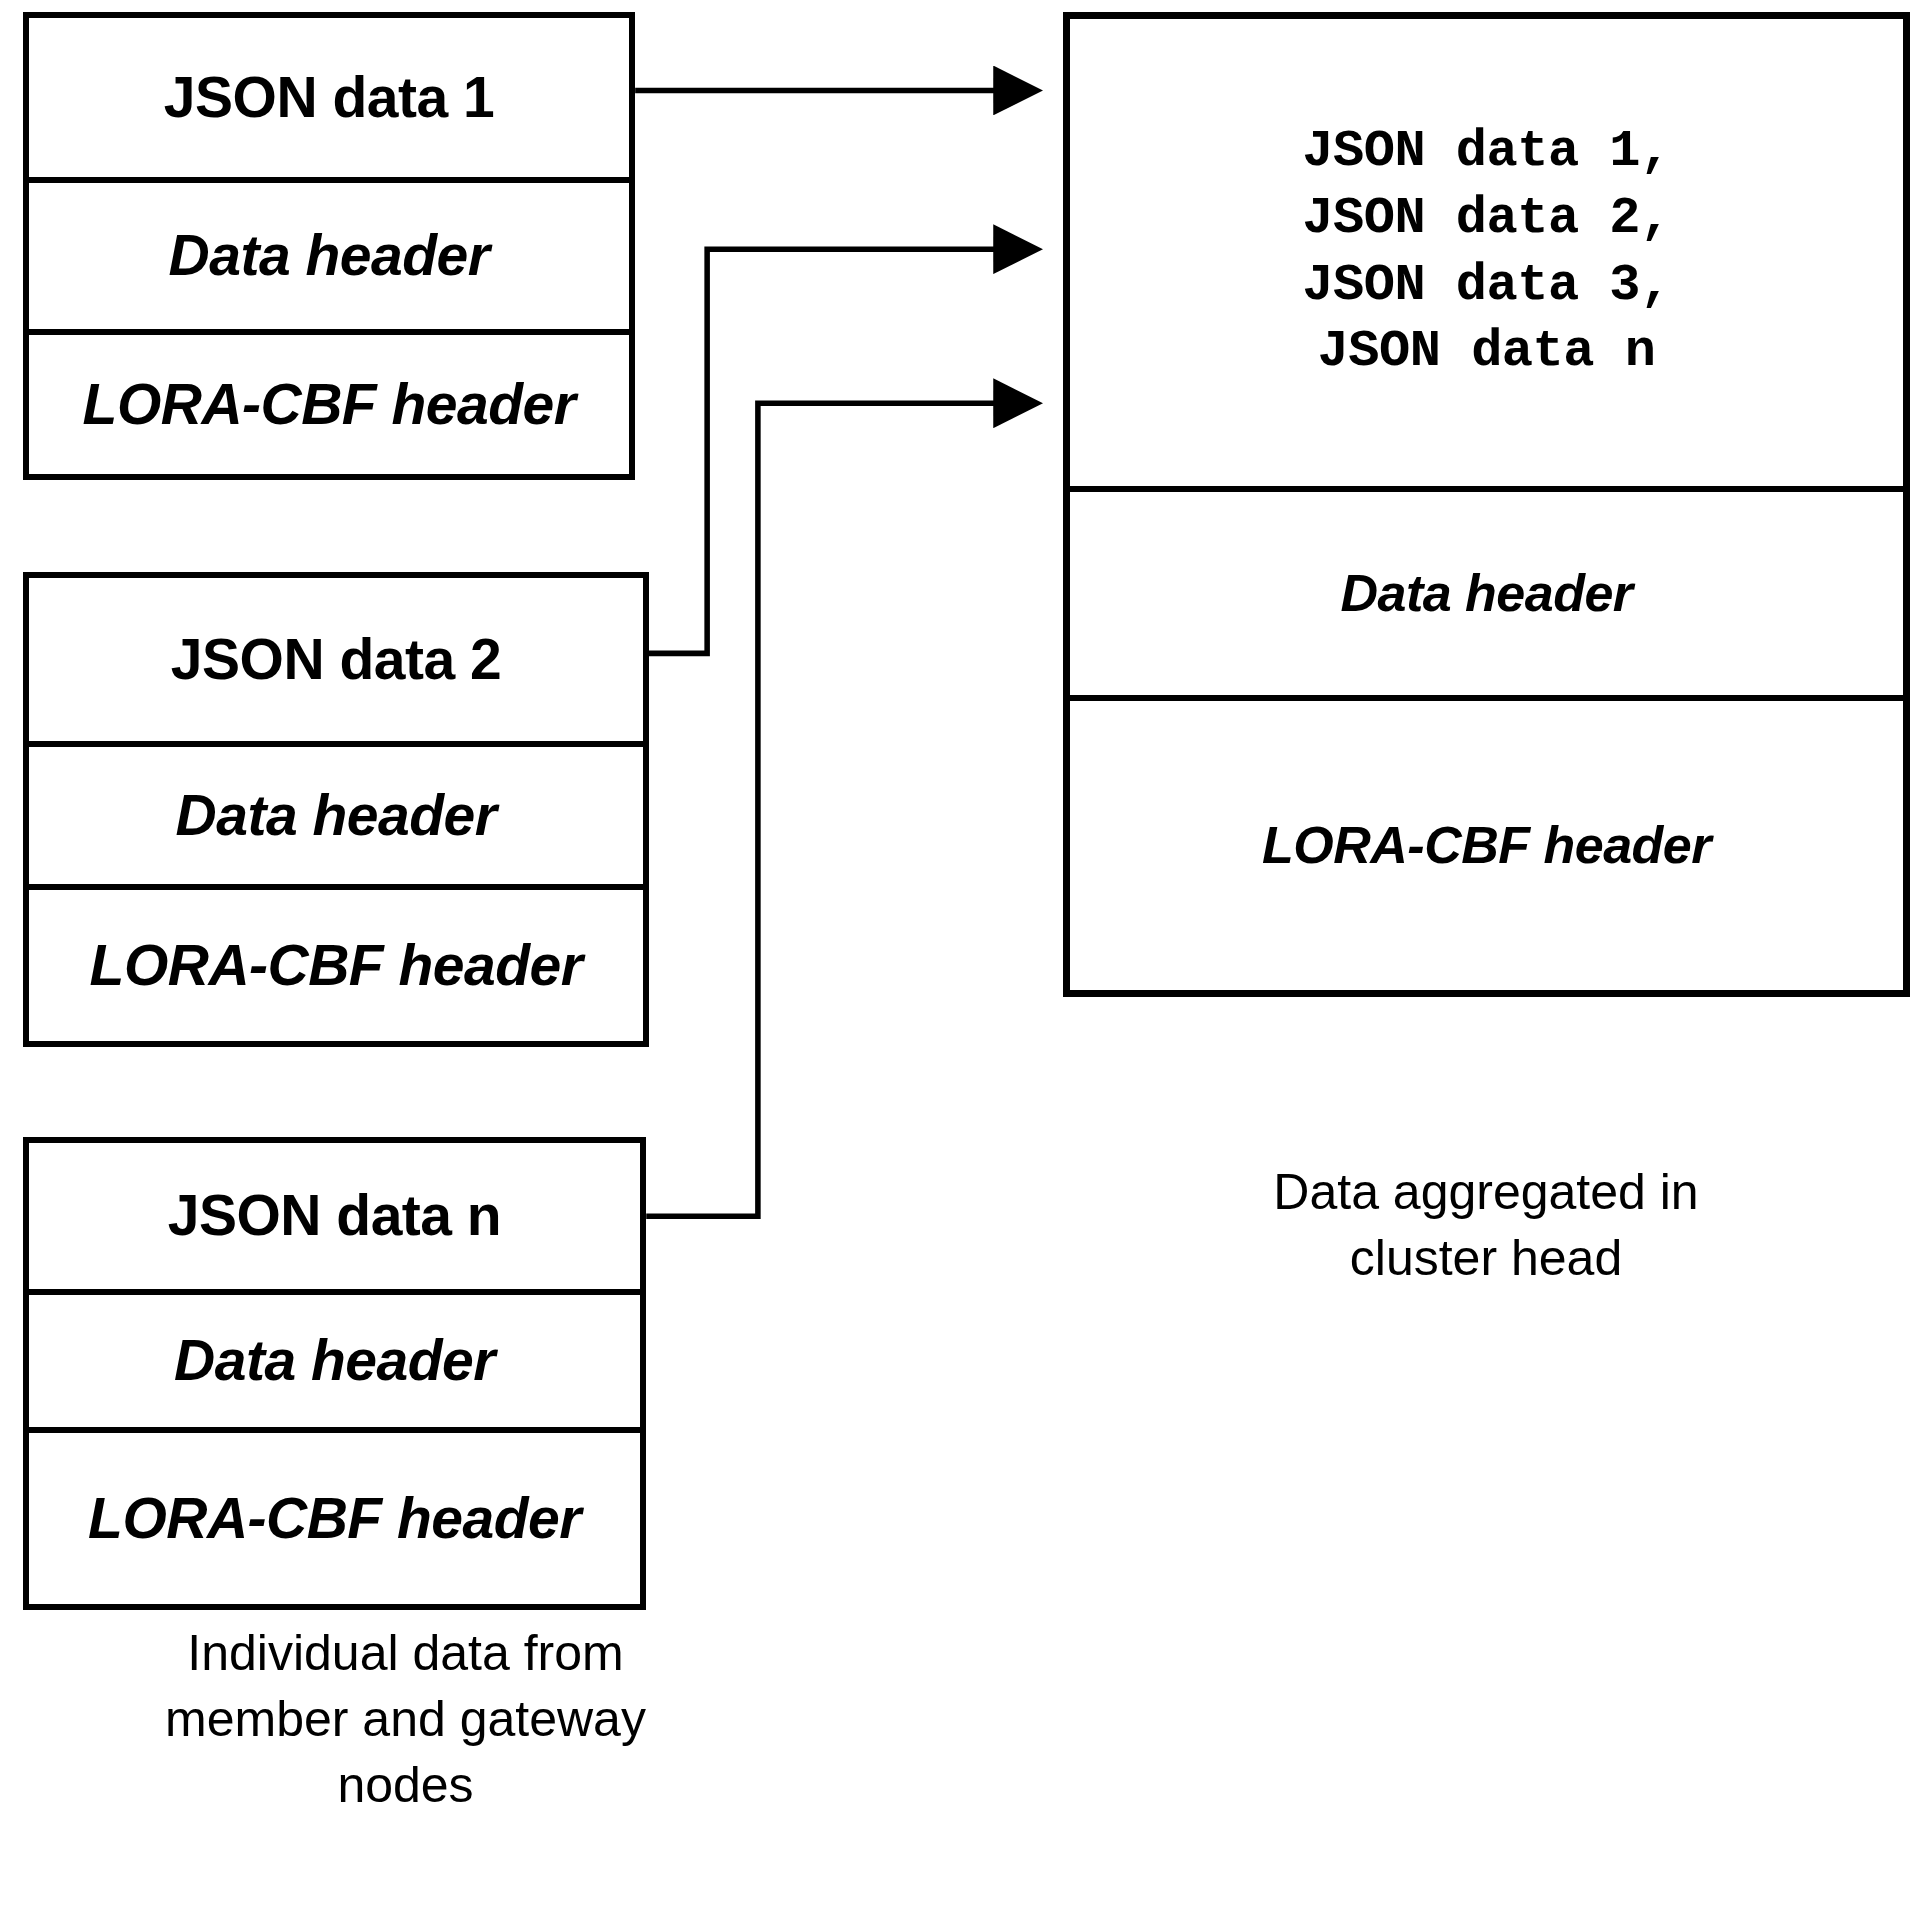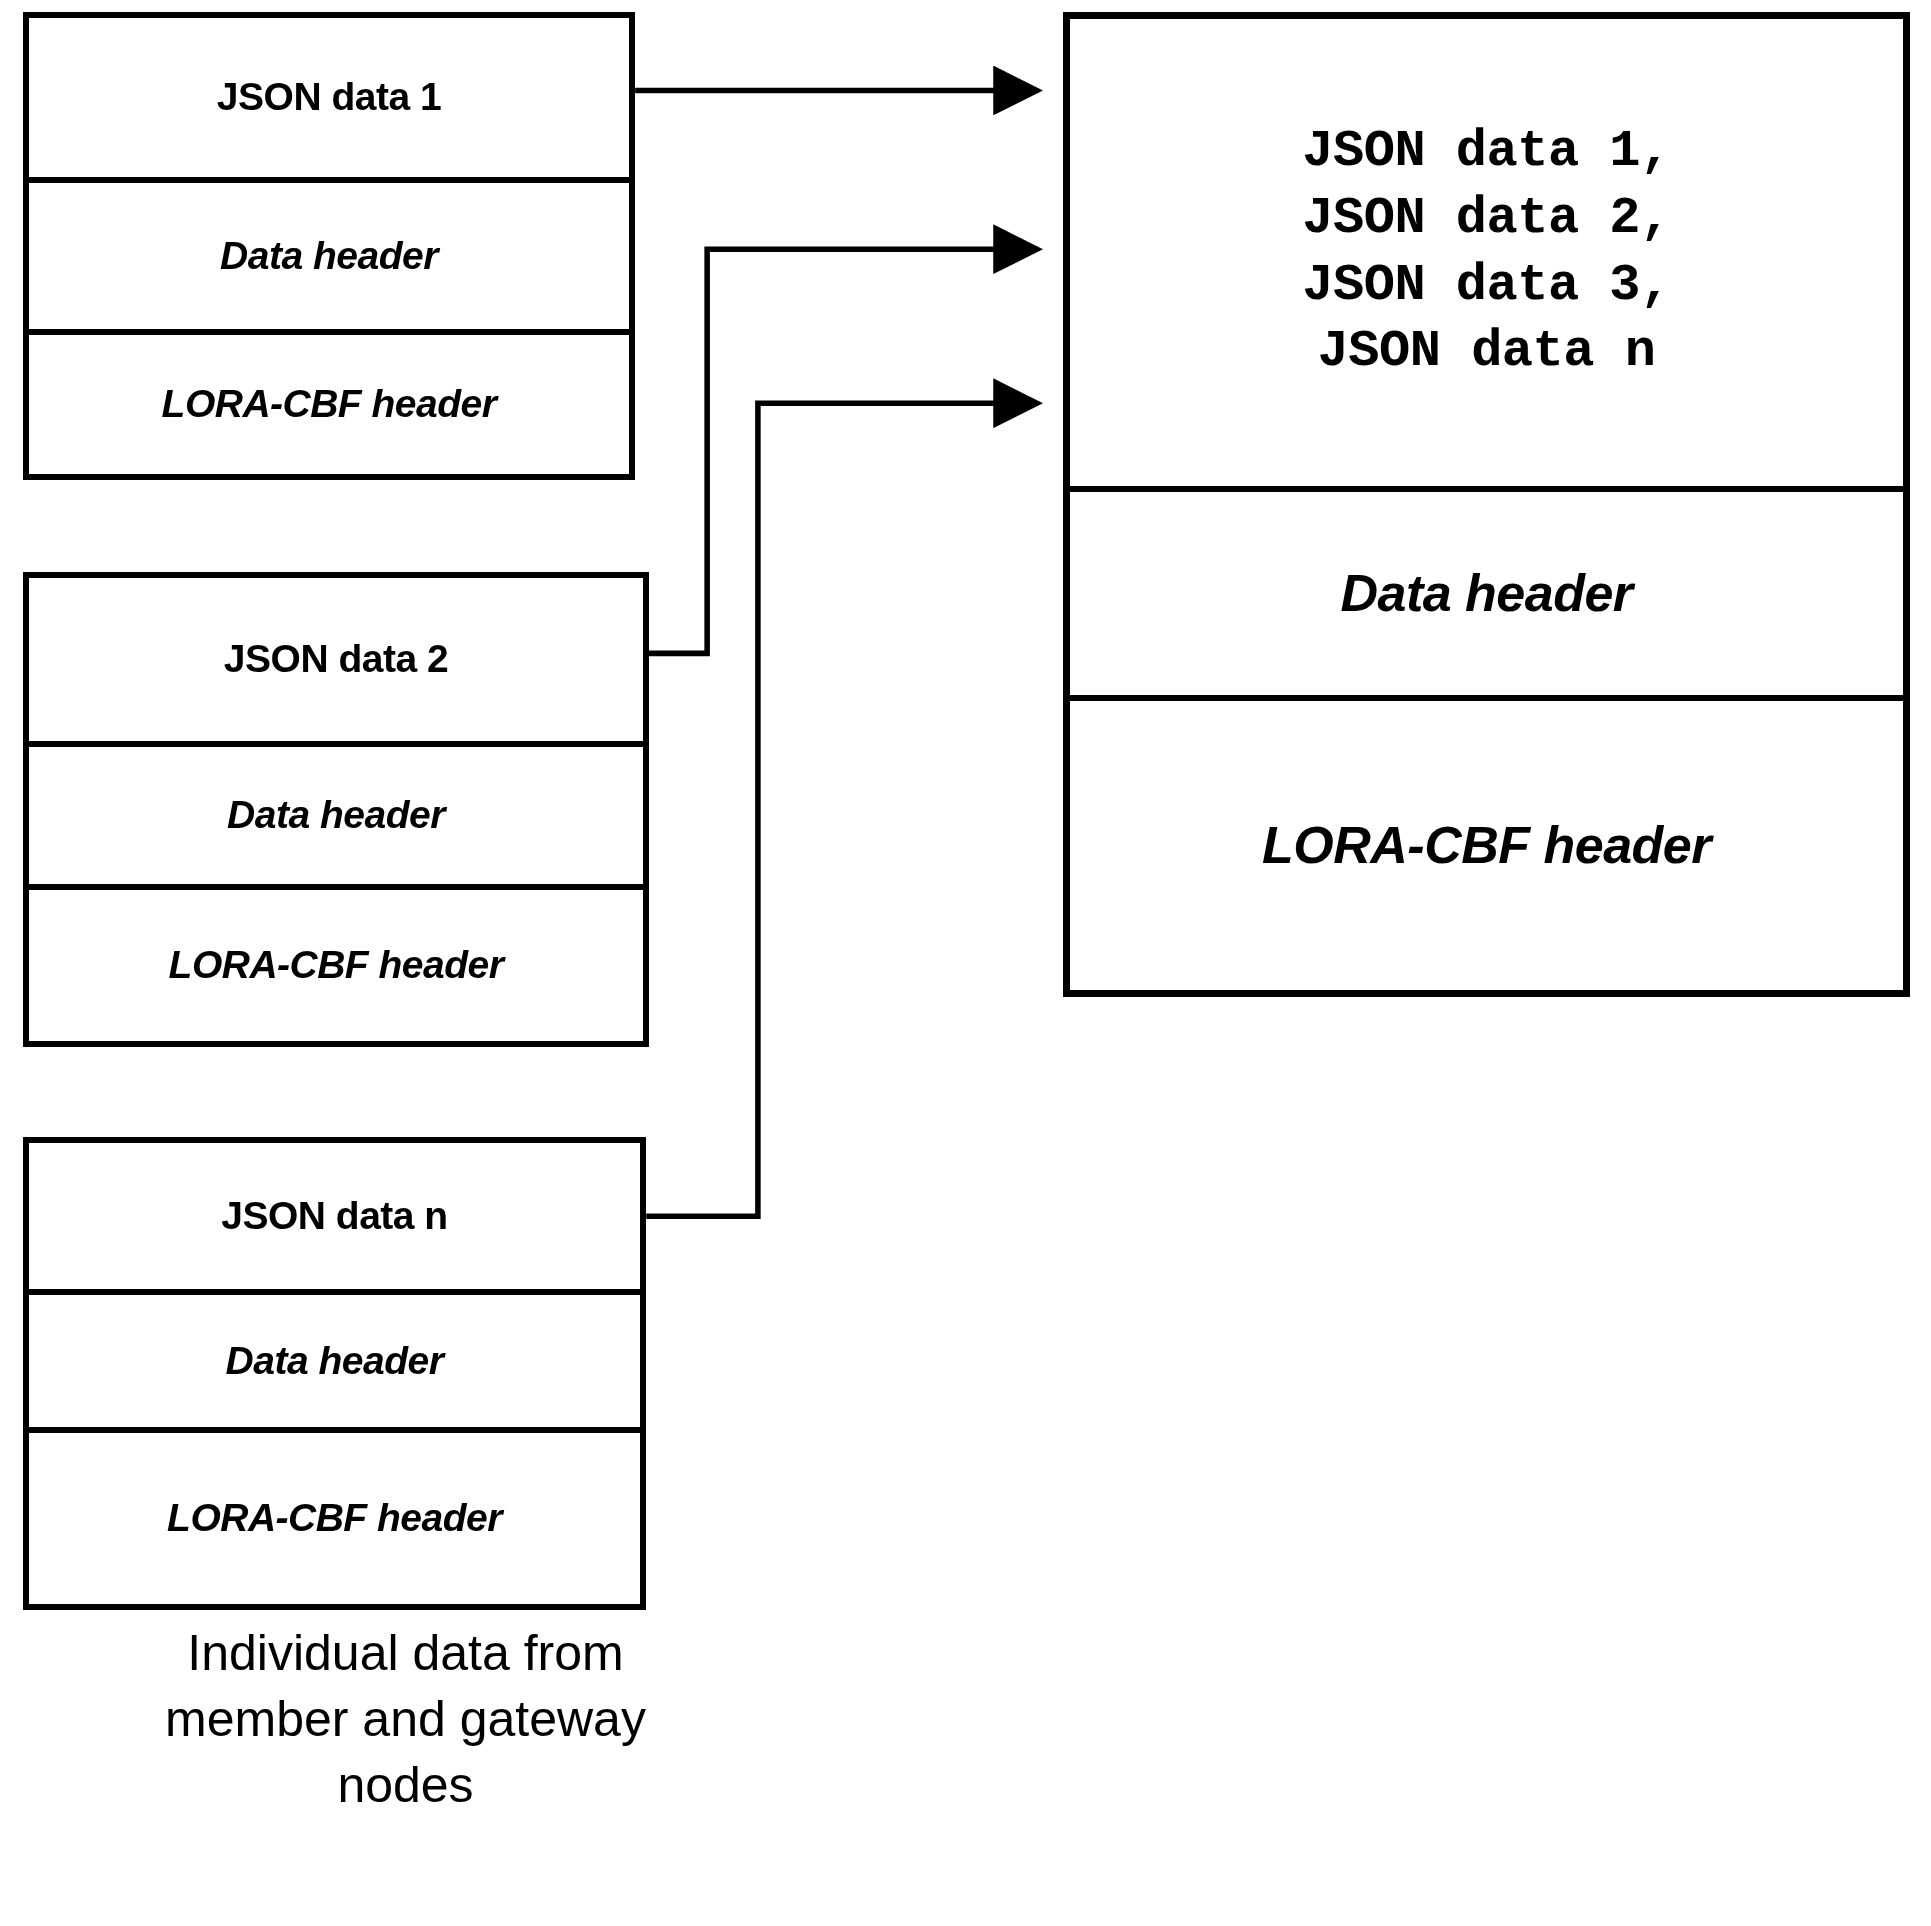--- a/index.html
+++ b/index.html
@@ -31,7 +31,7 @@
     text-align: center;
     color: #000000;
     font-weight: bold;
-    font-size: 39px;
+    font-size: 57px;
     letter-spacing: -0.5px;
     line-height: 1.15;
   }

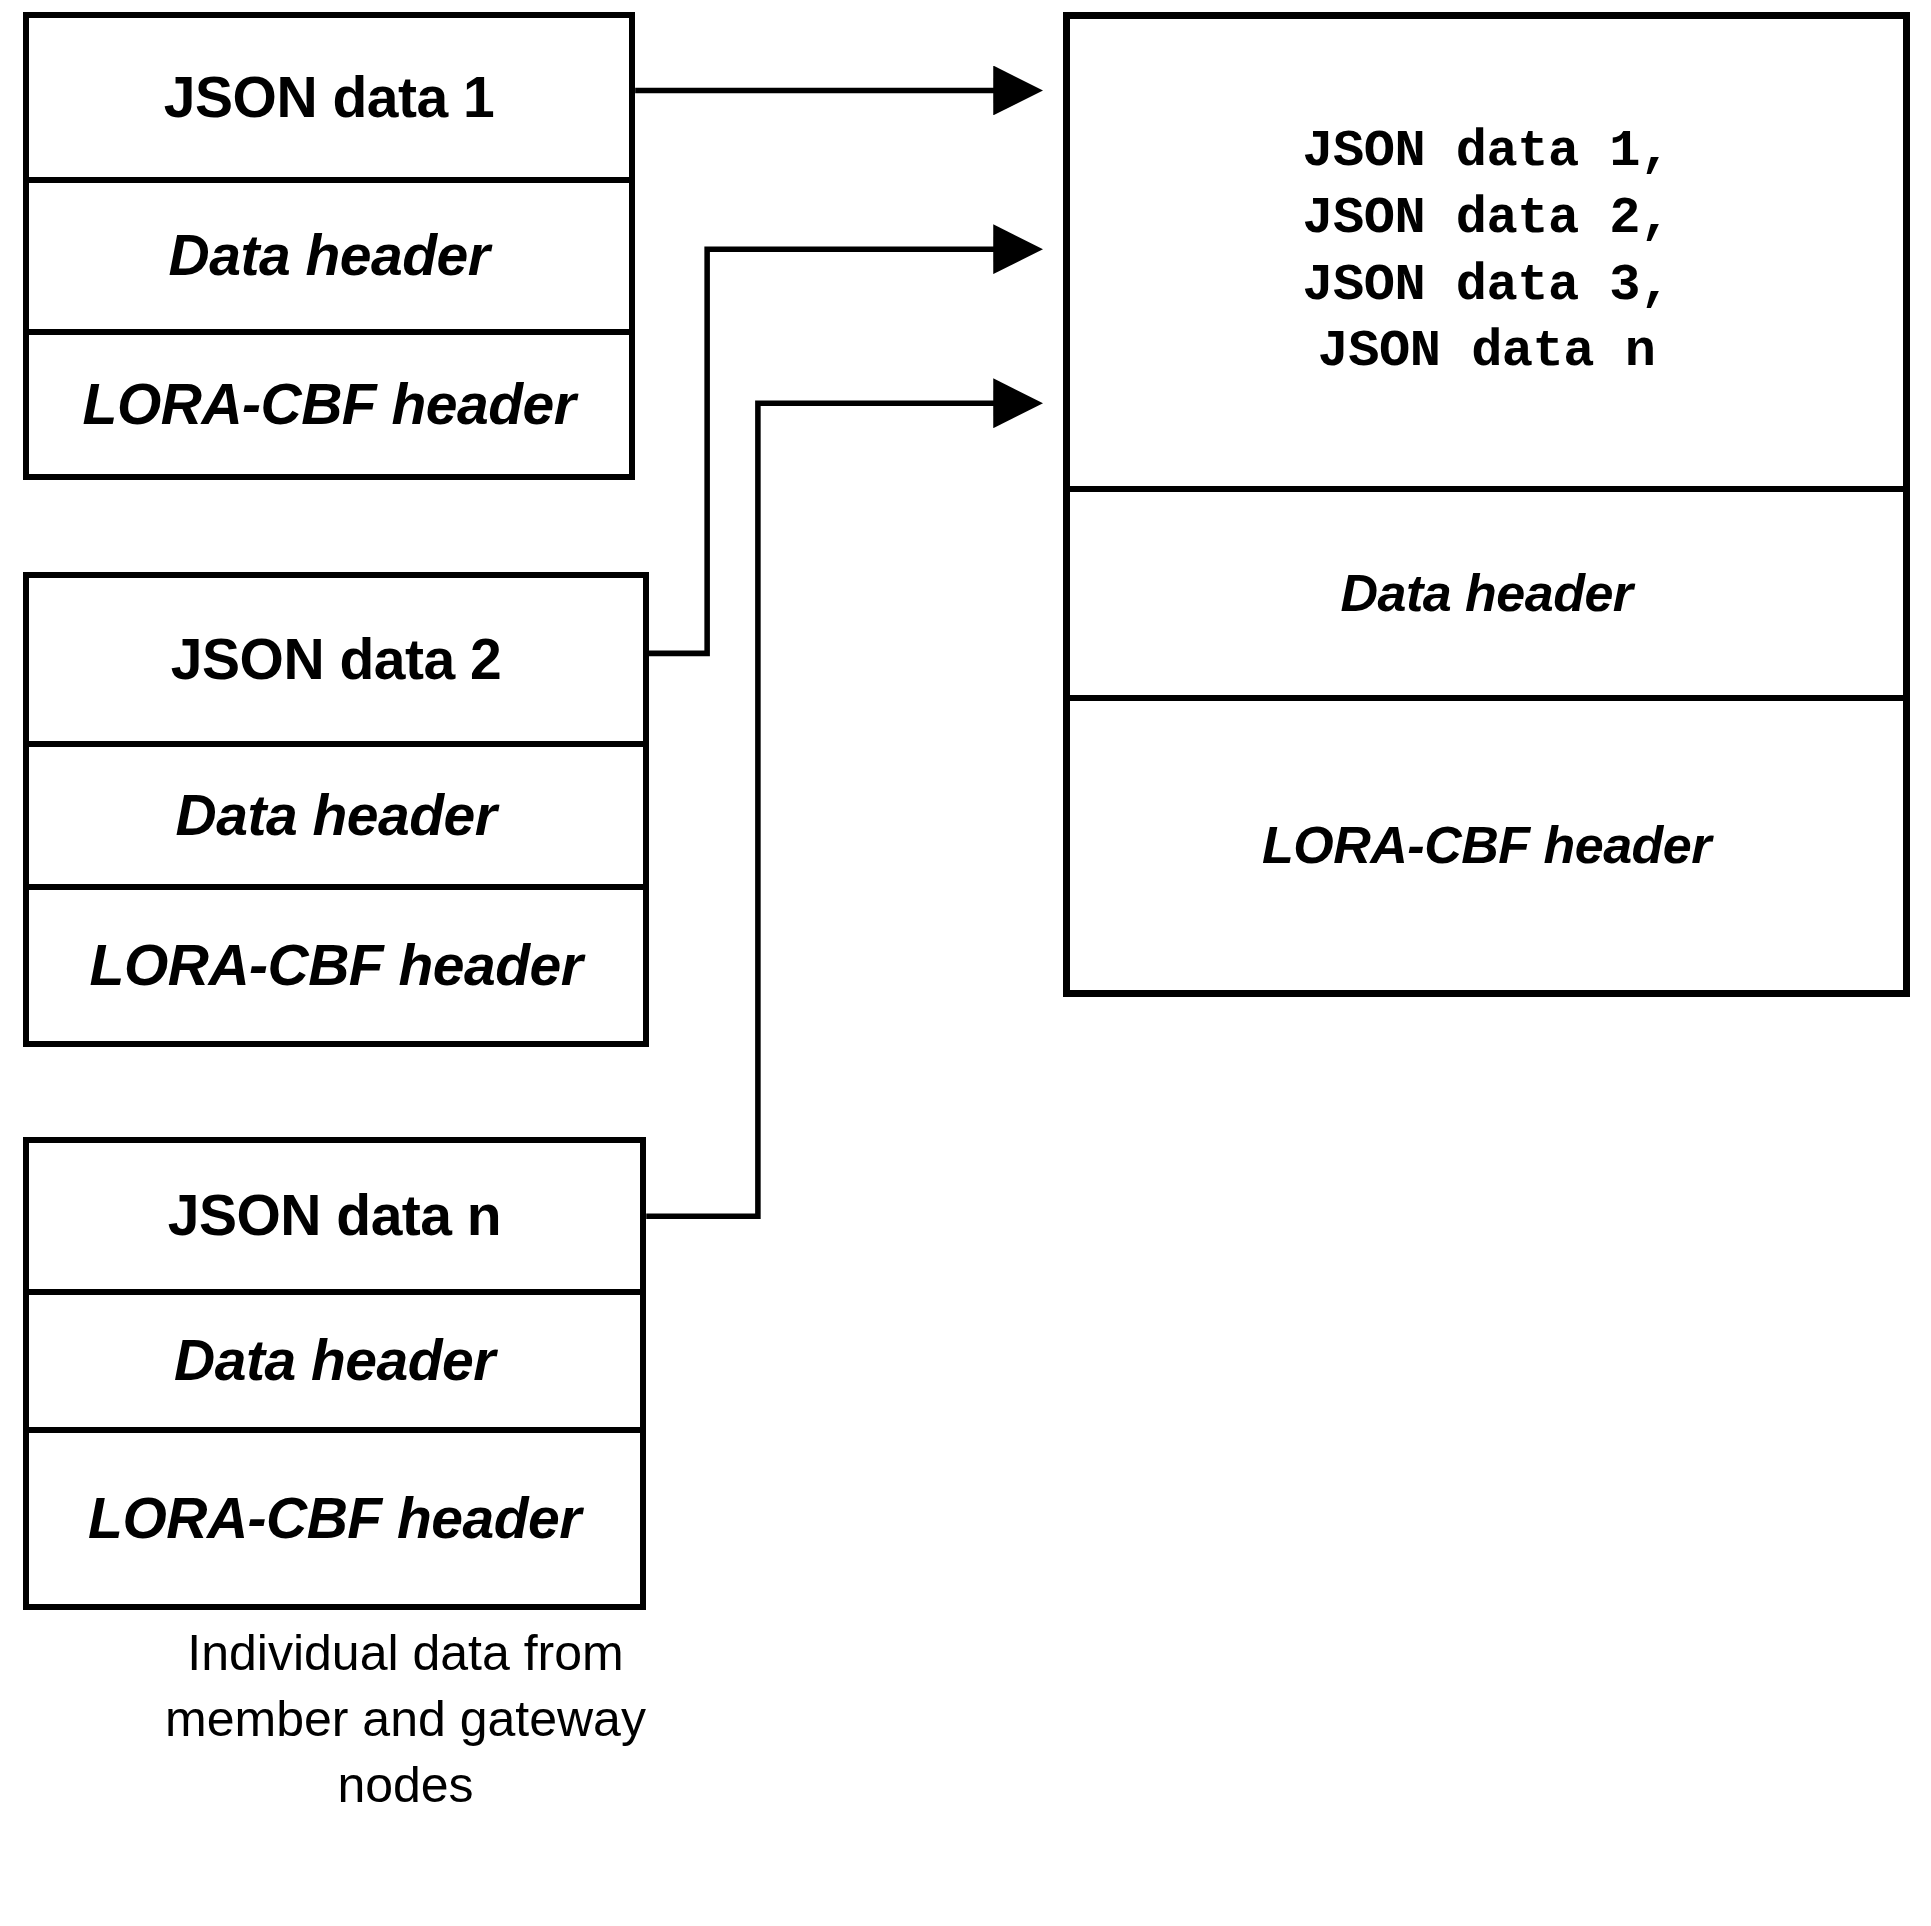--- a/index.html
+++ b/index.html
@@ -144,6 +144,8 @@
 member and gateway
 nodes</div>
 
+  <div class="caption" id="caption-right">Data aggregated in
+cluster head</div>
 
 </div>
 

